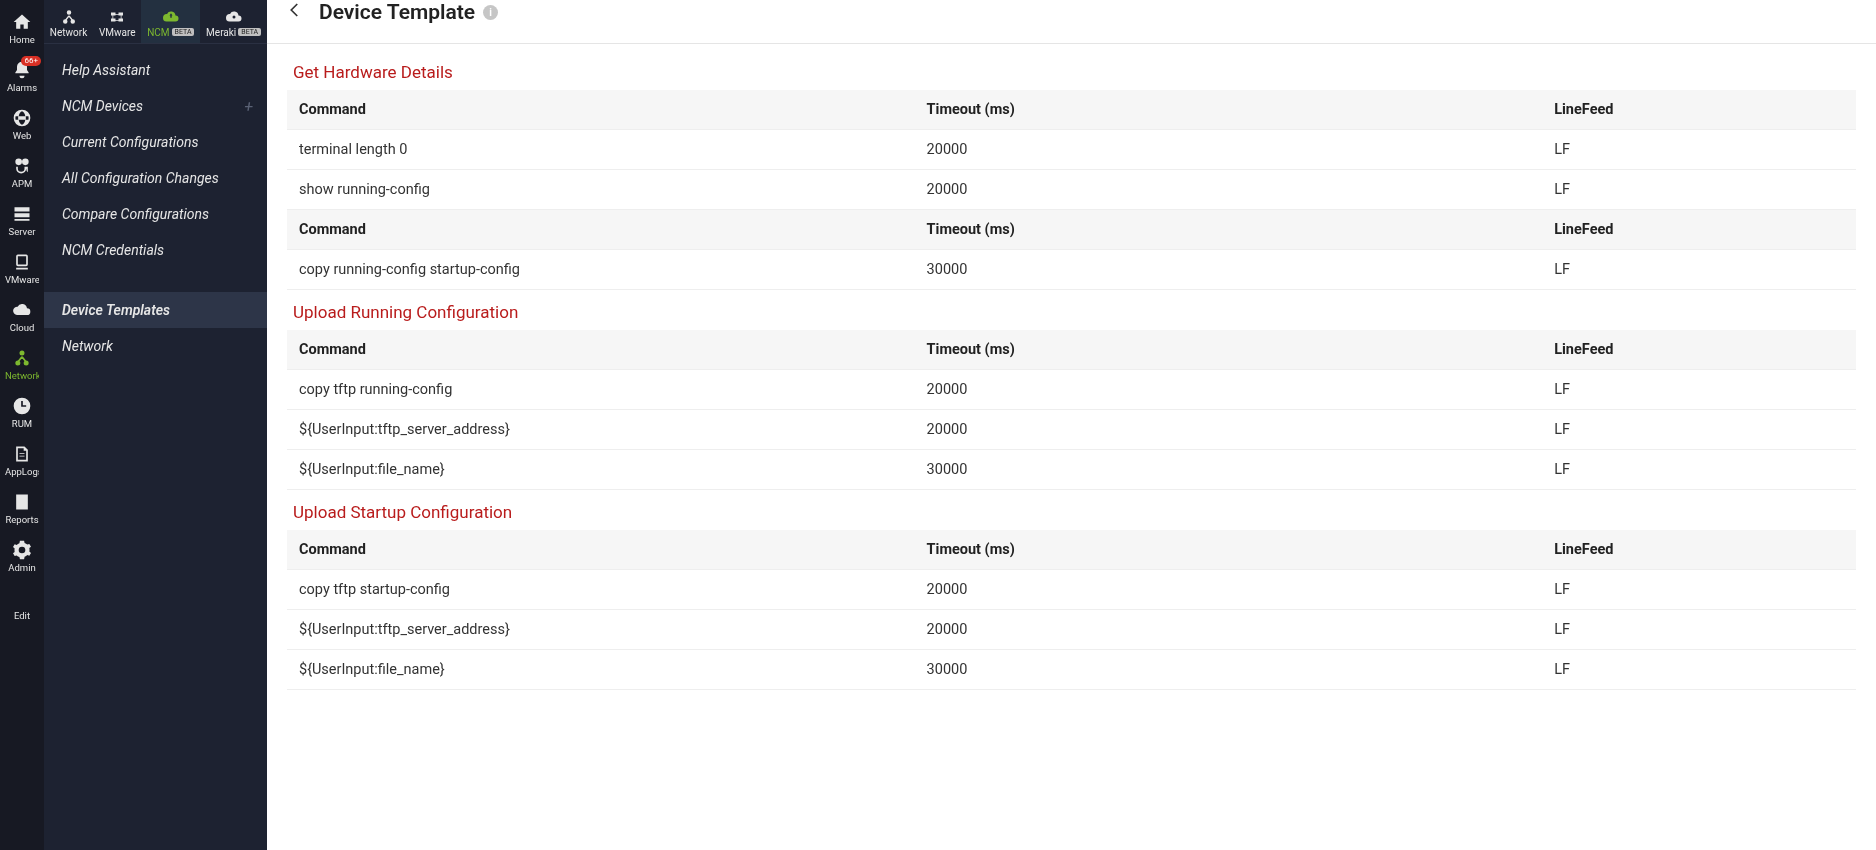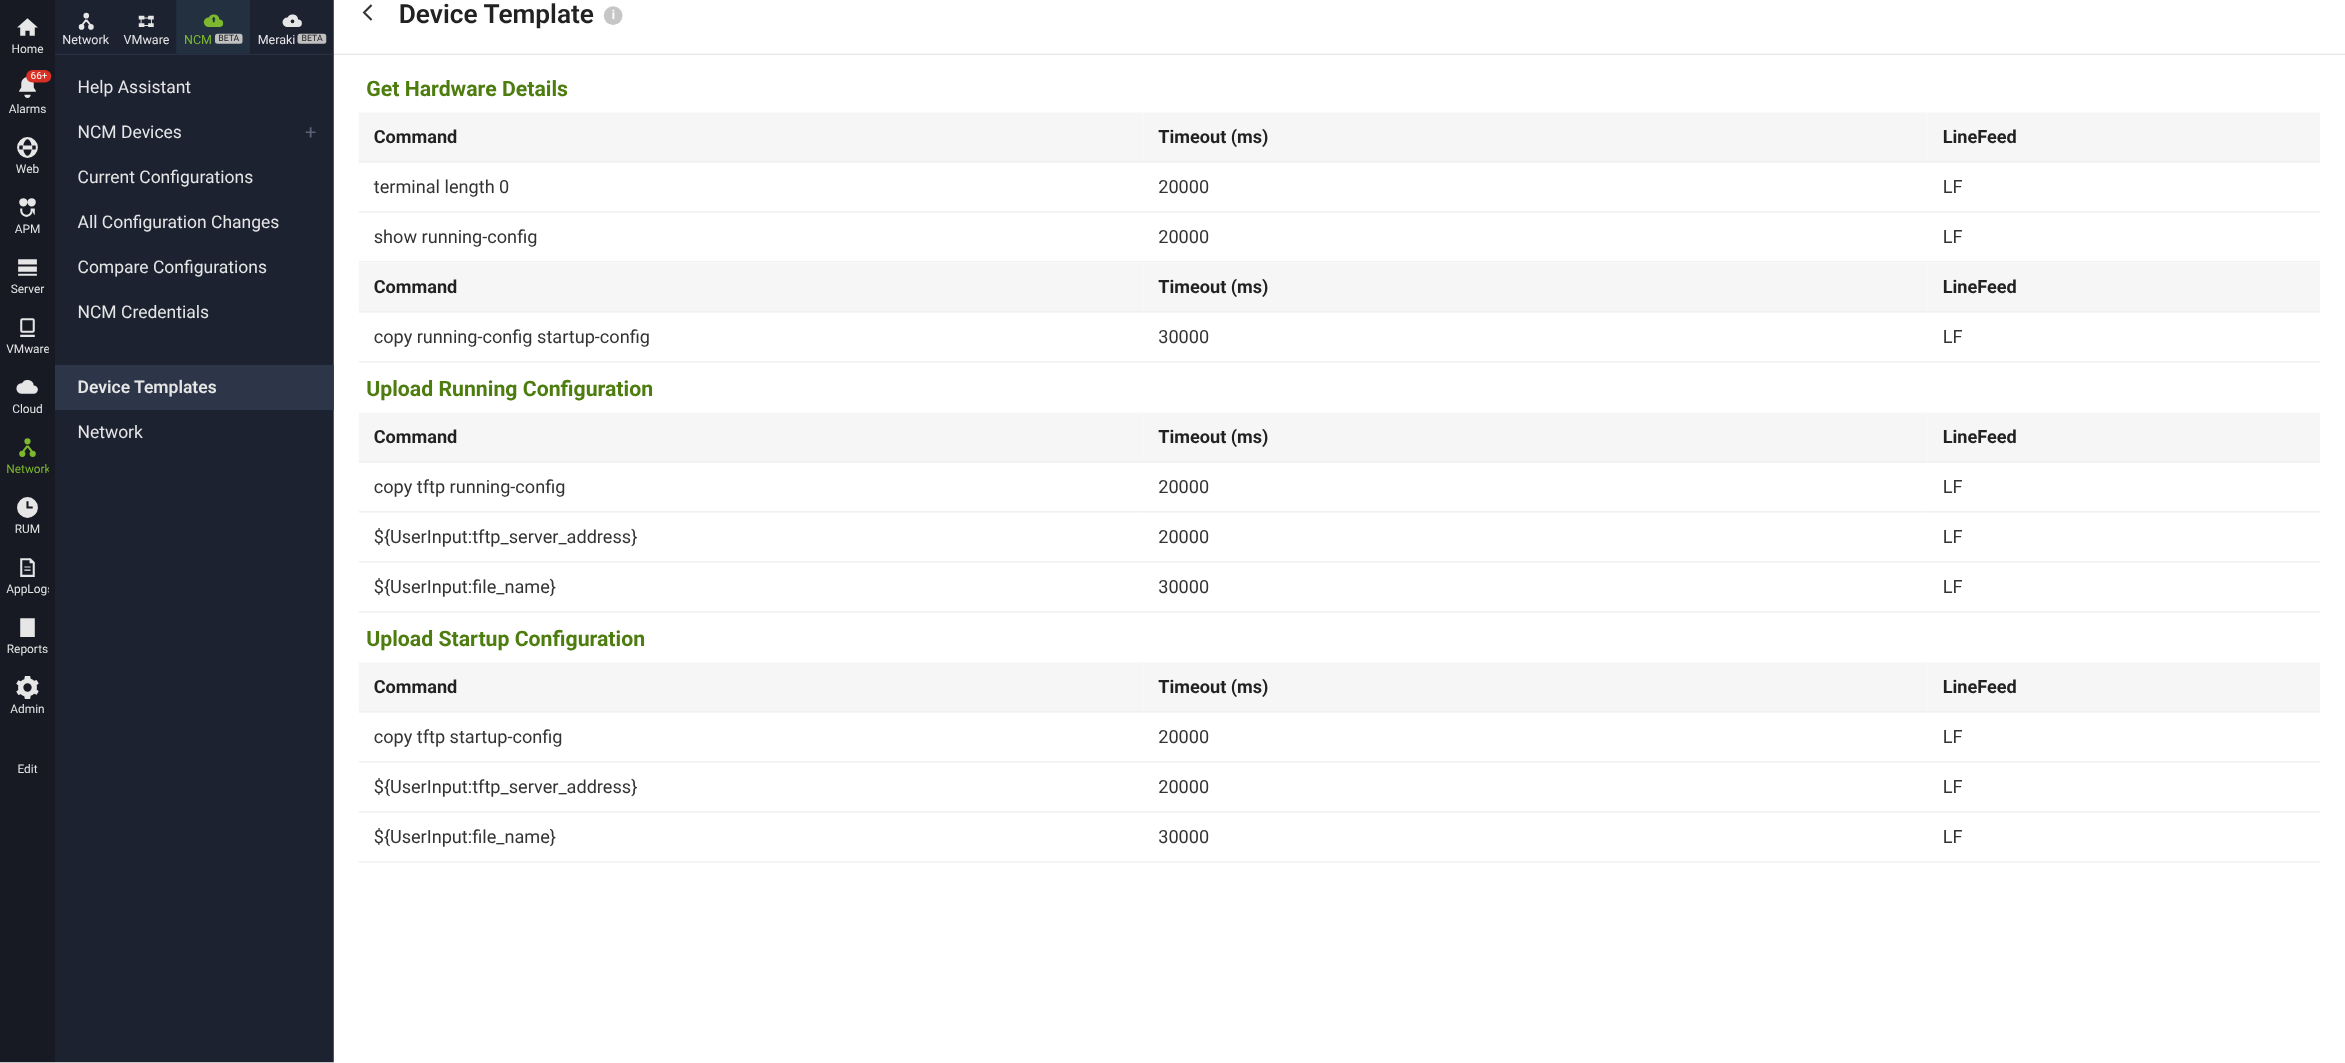--- a/index.html
+++ b/index.html
@@ -113,6 +113,7 @@
   .submenu {
     flex: 1;
     padding-top: 8px;
+    font-style: italic;
   }
   .submenu-item {
     padding: 10px 18px;

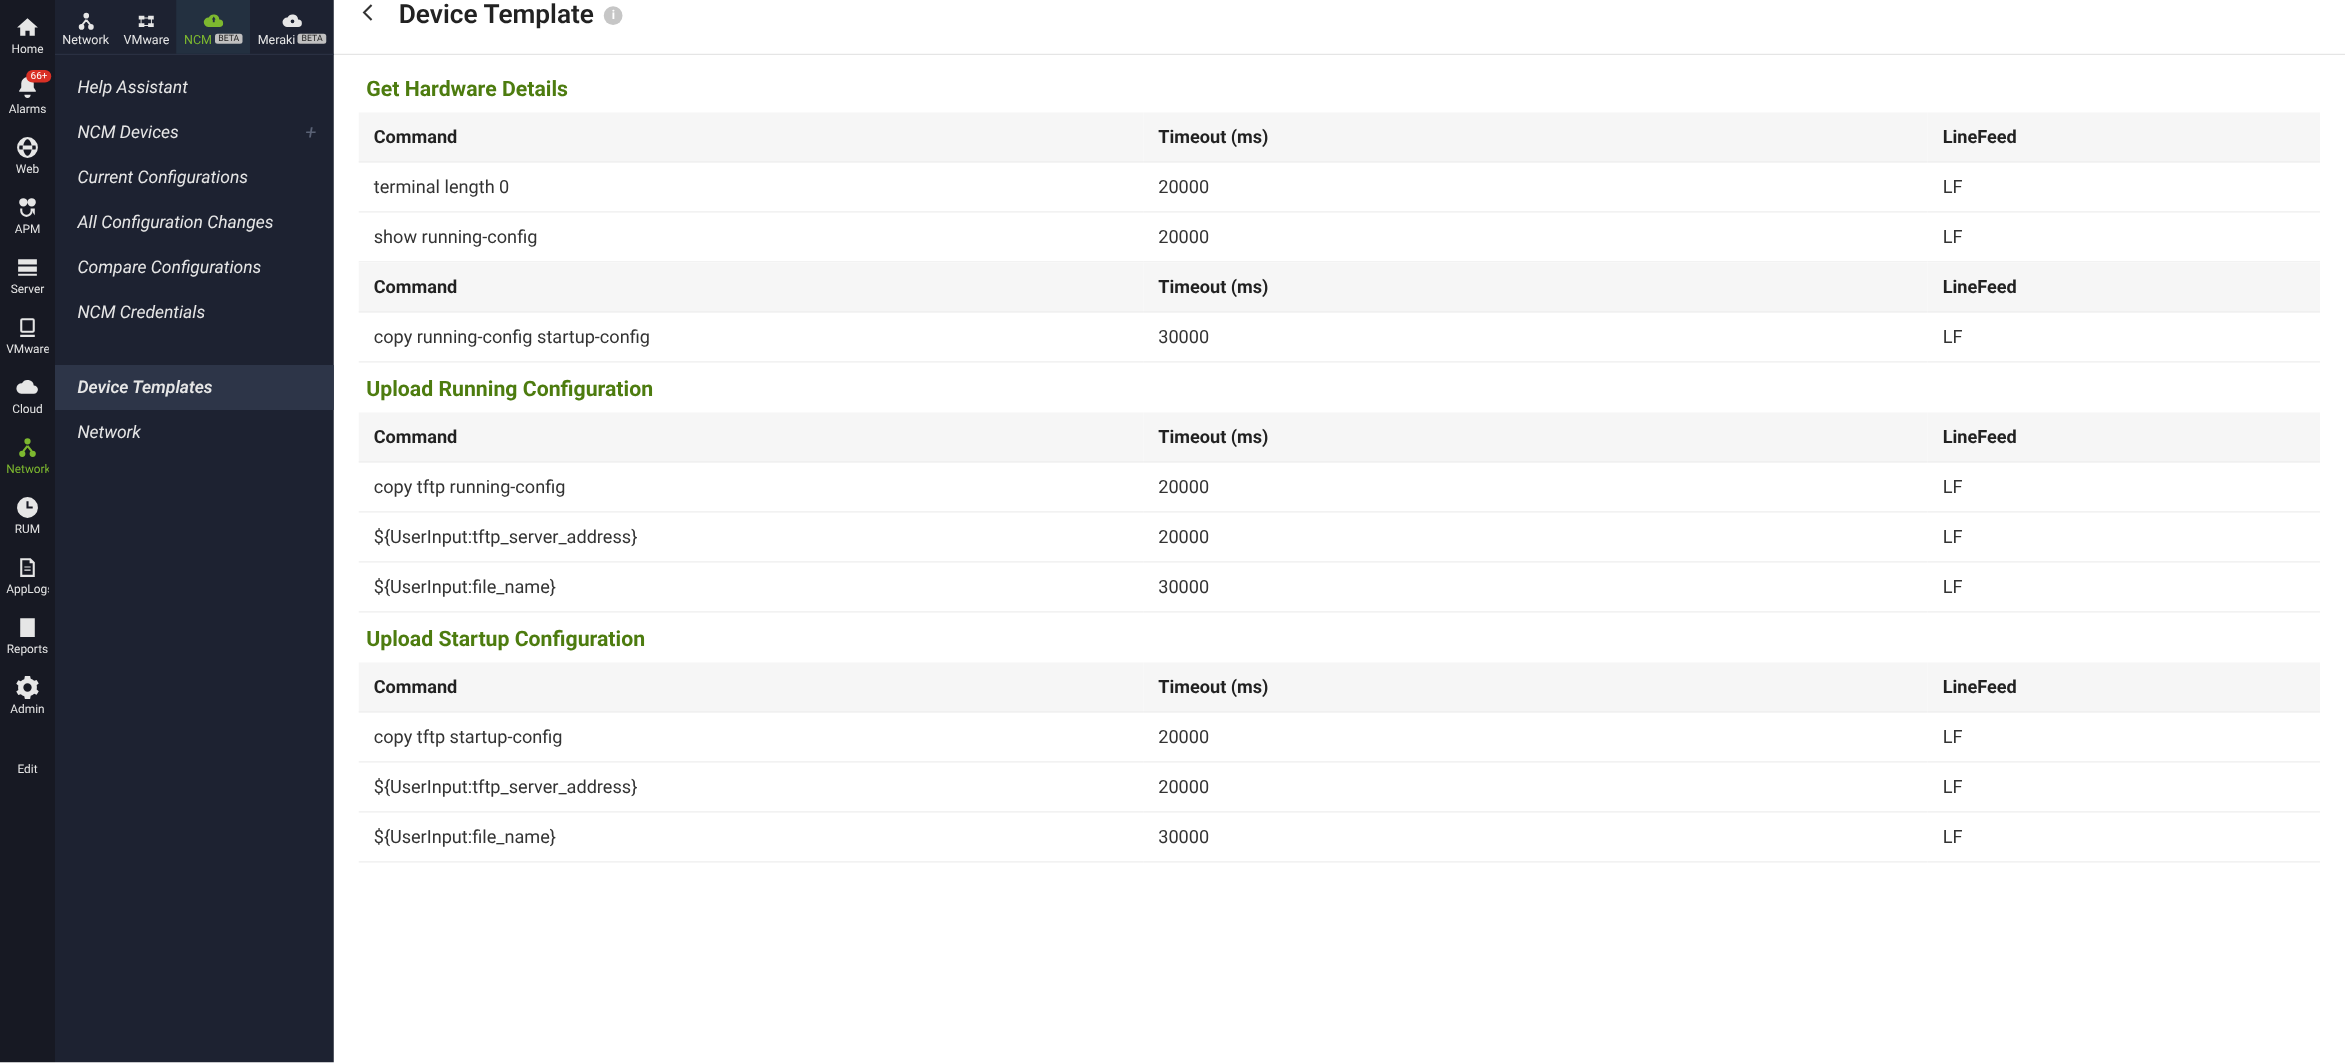--- a/index.html
+++ b/index.html
@@ -190,8 +190,8 @@
 
   .section-title {
     font-size: 17px;
-    font-weight: 700;
-    color: #4d7c0f;
+    font-weight: 400;
+    color: #b91c1c;
     padding: 12px 6px 8px;
   }
   table.cmd-table {

